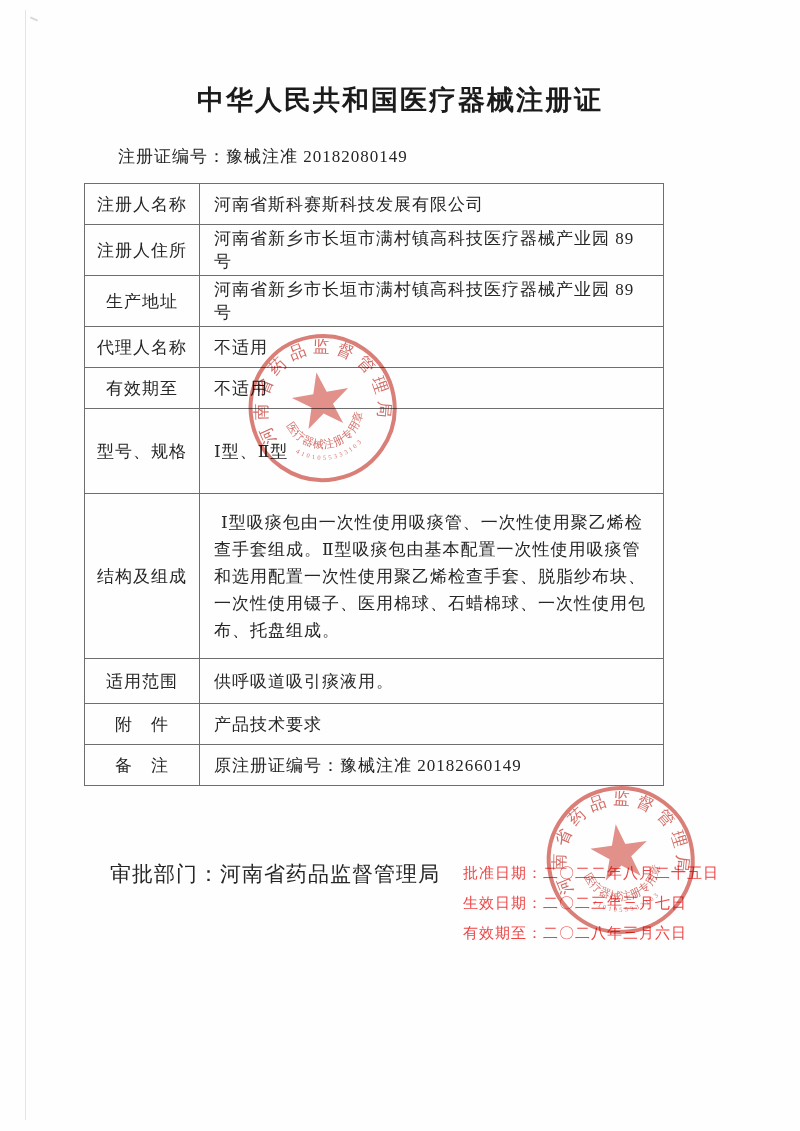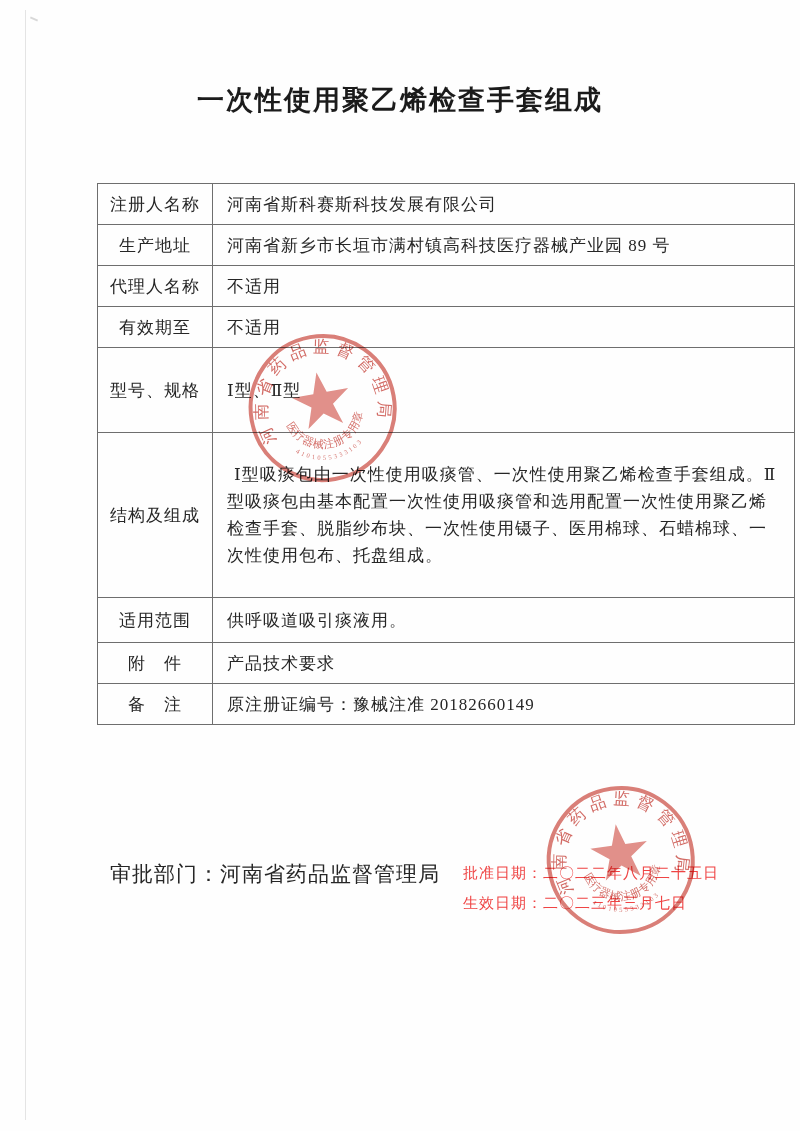--- a/index.html
+++ b/index.html
@@ -41,7 +41,7 @@
   <div class="scan-edge"></div>
   <div class="scan-mark"></div>
 
-  <div class="title">一次性使用聚乙烯检查手套组成</div>
+  <div class="title">中华人民共和国医疗器械注册证</div>
 
 
   <table class="cert">

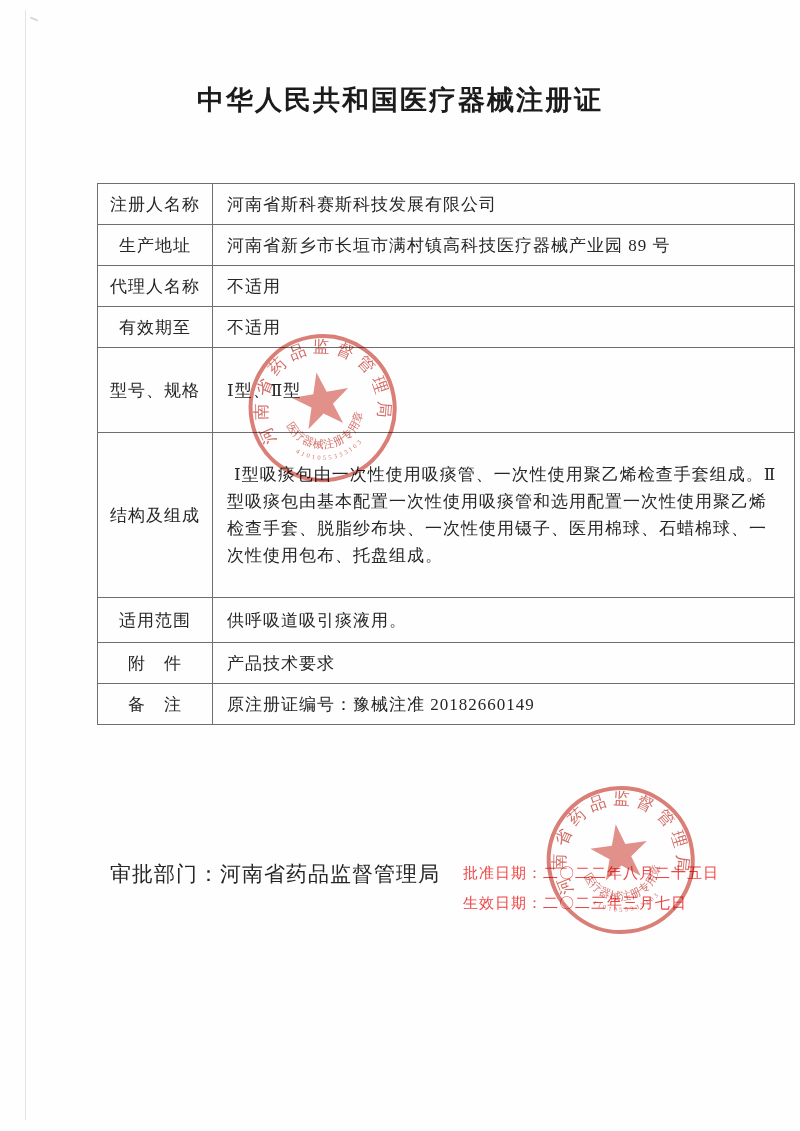--- a/index.html
+++ b/index.html
@@ -43,6 +43,9 @@
 
   <div class="title">中华人民共和国医疗器械注册证</div>
 
+  <div class="regline">
+    <span>注册证编号：</span><span>豫械注准 20182080149</span>
+  </div>
 
   <table class="cert">
     <tbody>

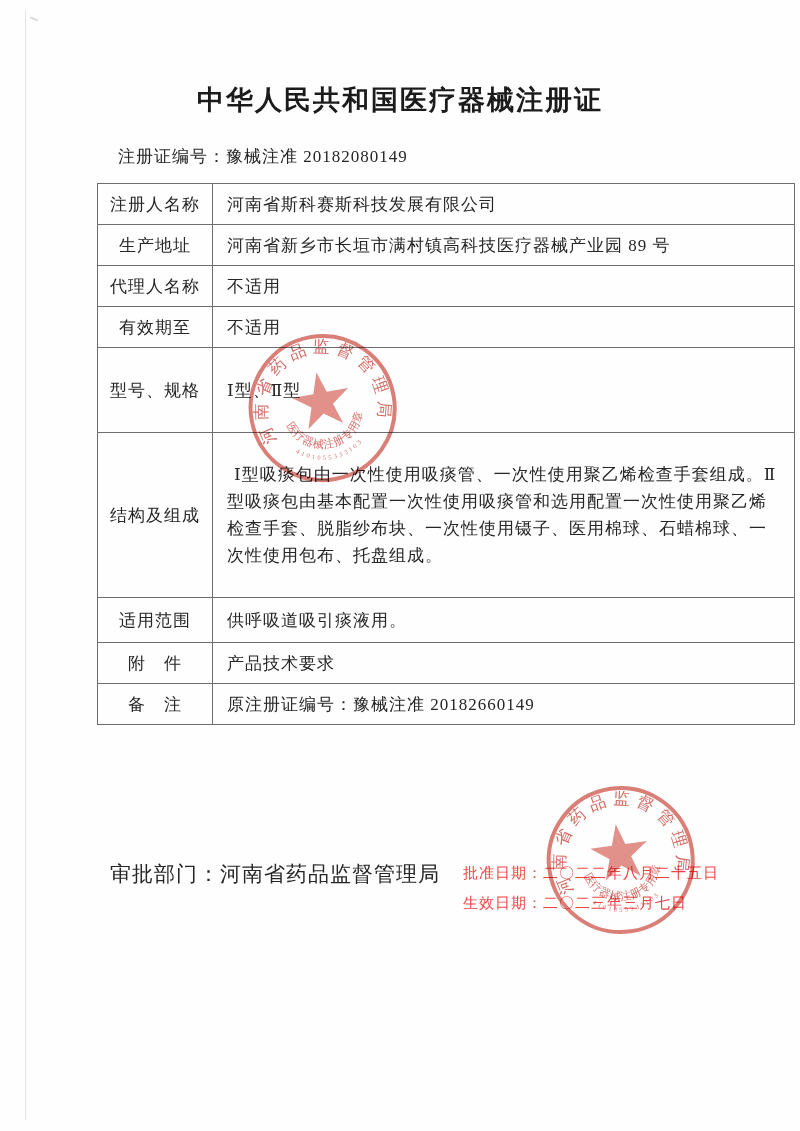--- a/index.html
+++ b/index.html
@@ -17,7 +17,7 @@
   }
   .regline { position:absolute; top:145px; left:118px; font-size:17px; letter-spacing:1px; color:#262626; }
 
-  table.cert { position:absolute; left:97px; top:183px; width:698px; border-collapse:collapse; table-layout:fixed; }
+  table.cert { position:absolute; left:84px; top:183px; width:580px; border-collapse:collapse; table-layout:fixed; }
   table.cert td { border:1px solid #6e6e6e; font-size:17px; letter-spacing:1px; color:#262626; }
   td.lbl { width:110px; text-align:center; padding:0 2px; }
   td.val { padding:2px 14px; }

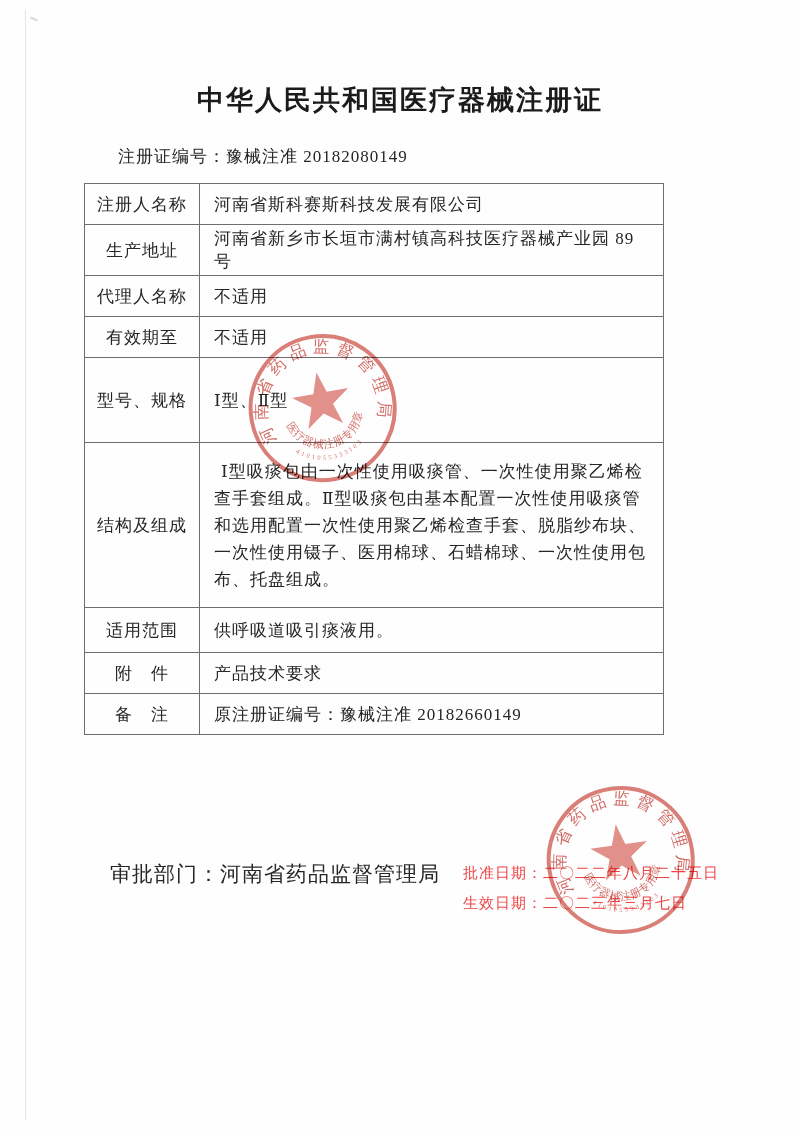--- a/index.html
+++ b/index.html
@@ -52,6 +52,10 @@
         <tr class="h41">
       <td class="lbl">注册人名称</td>
       <td class="val">河南省斯科赛斯科技发展有限公司</td>
+    </tr>
+    <tr class="h41">
+      <td class="lbl">注册人住所</td>
+      <td class="val">河南省新乡市长垣市满村镇高科技医疗器械产业园 89 号</td>
     </tr>
     <tr class="h41">
       <td class="lbl">生产地址</td>

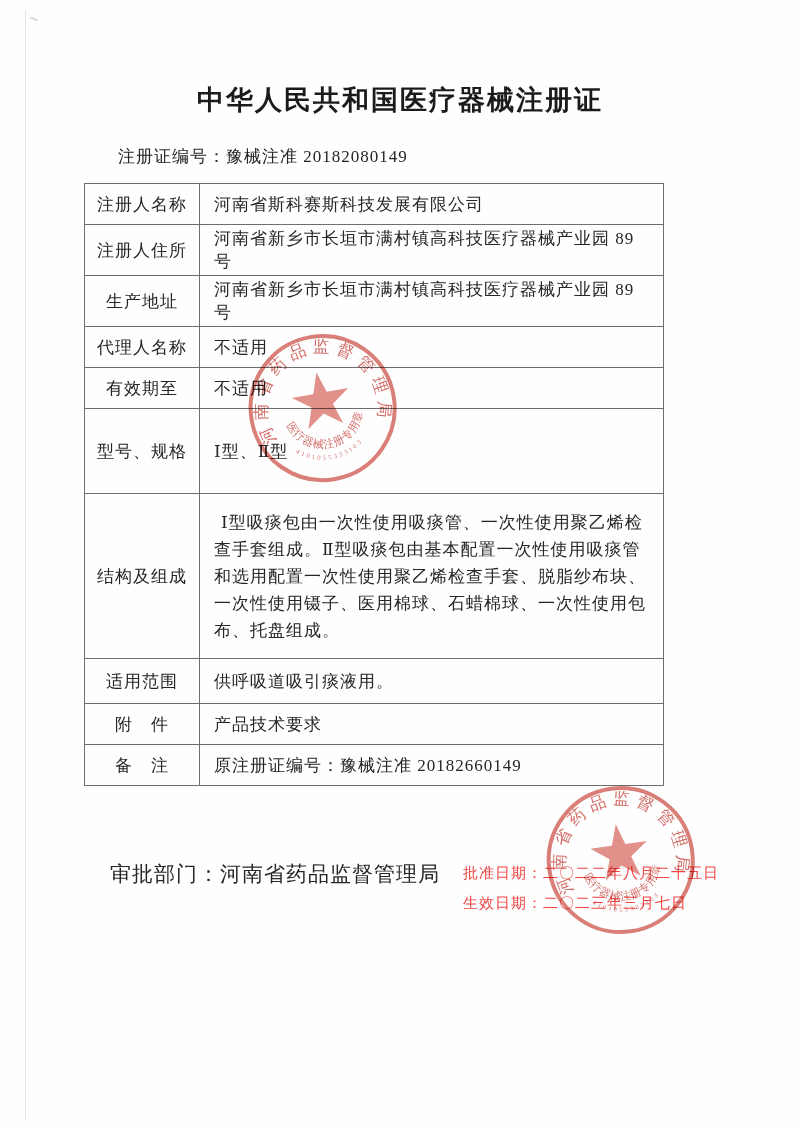--- a/index.html
+++ b/index.html
@@ -103,6 +103,9 @@
     <div class="drow">
       <span>生效日期：</span><span>二〇二三年三月七日</span>
     </div>
+    <div class="drow">
+      <span>有效期至：</span><span>二〇二八年三月六日</span>
+    </div>
   </div>
 
   <div class="stamp stamp-mid">

